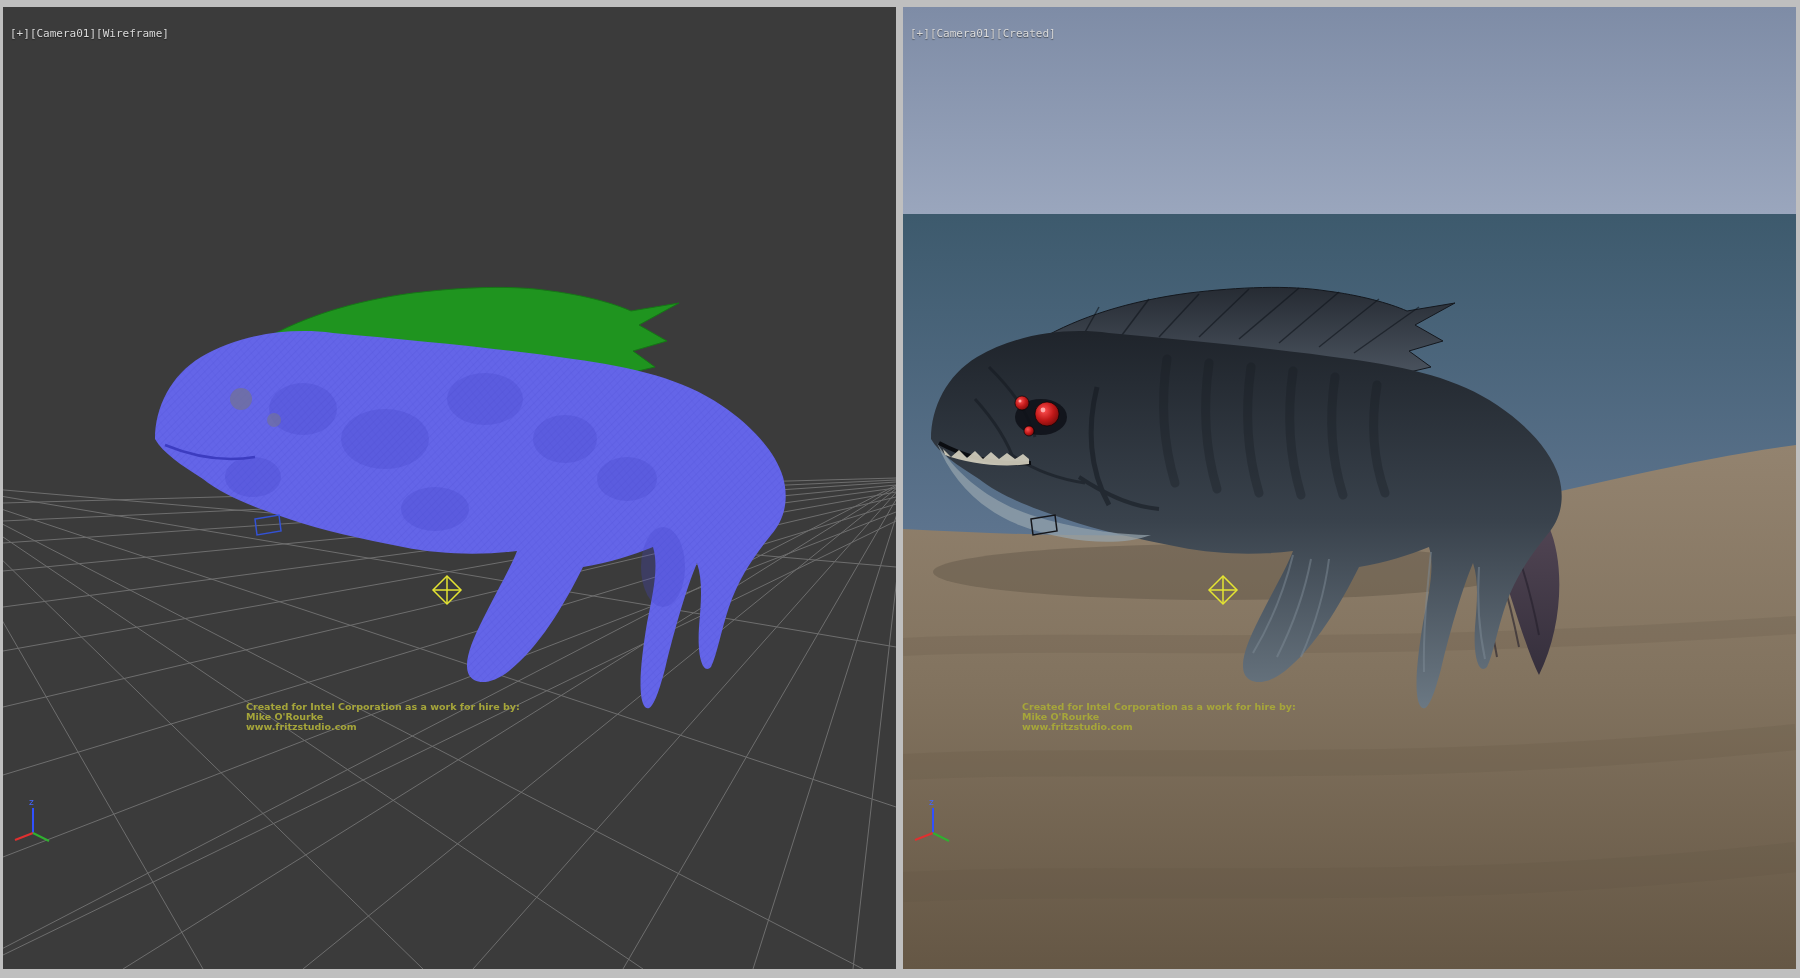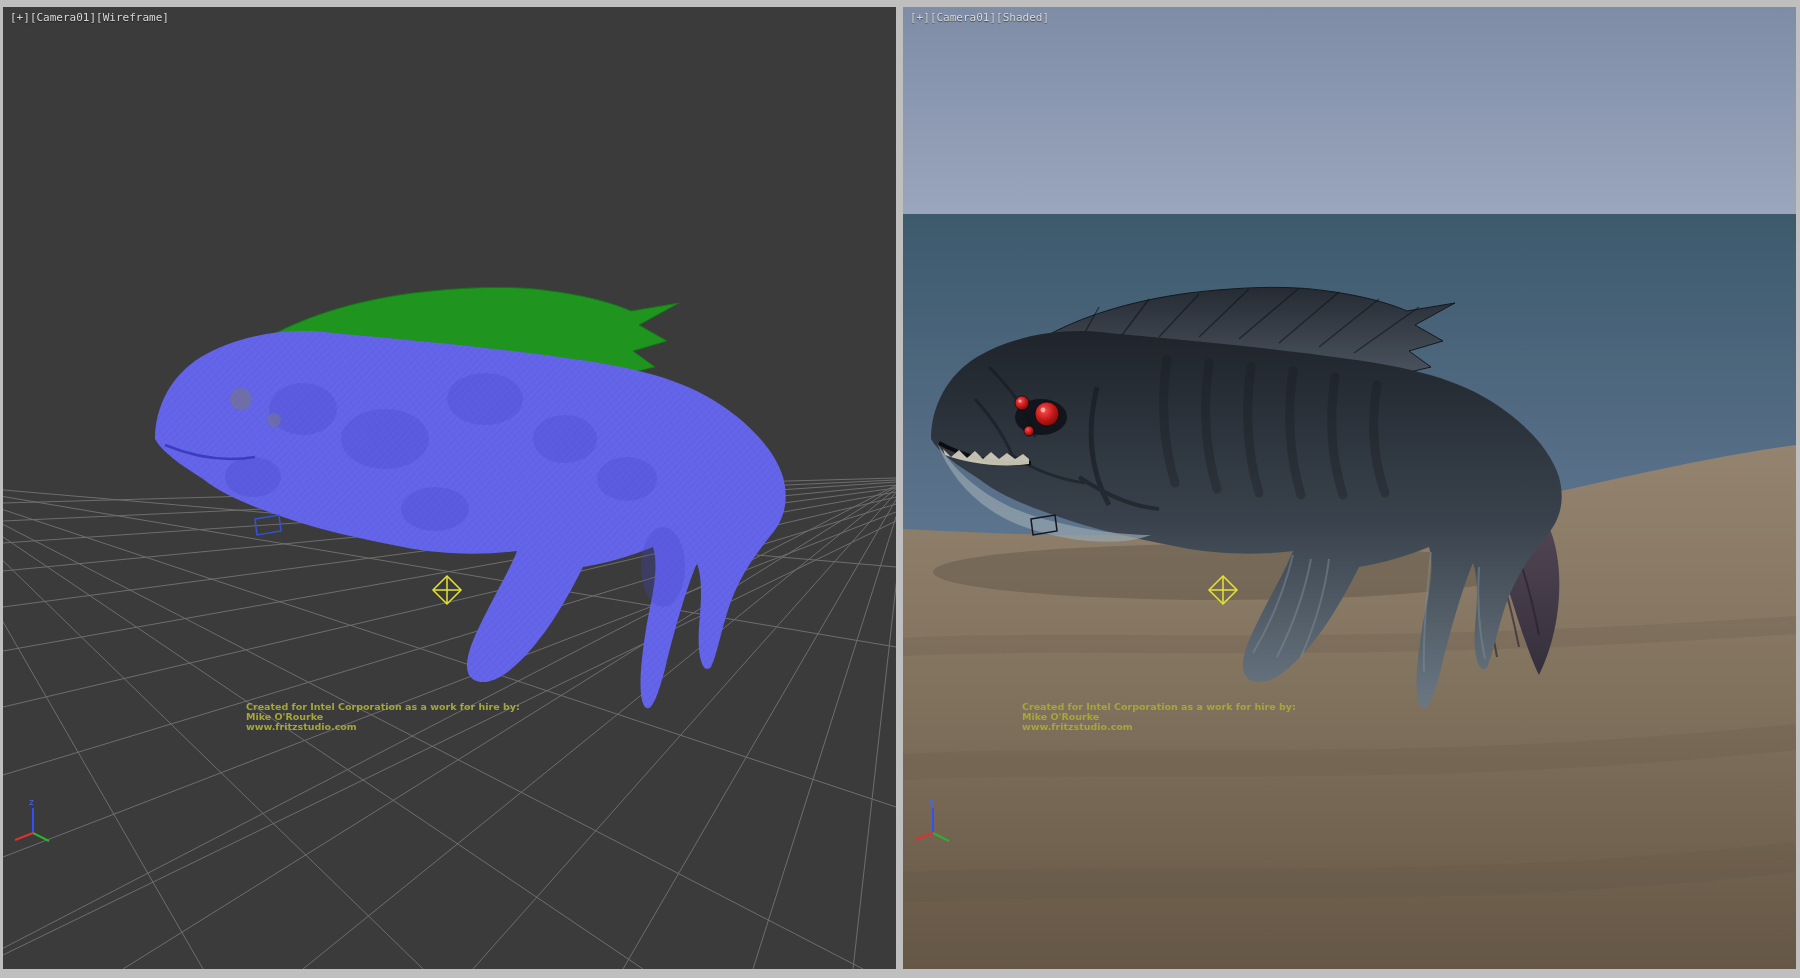--- a/index.html
+++ b/index.html
@@ -9,7 +9,7 @@
   #vp-left{left:3px;}
   #vp-right{left:903px;}
   .viewport svg{display:block;width:100%;height:100%;}
-  .vp-label{position:absolute;top:4px;left:7px;
+  .vp-label{position:absolute;top:20px;left:7px;
             font-family:"DejaVu Sans Mono",monospace;font-size:11px;line-height:13px;
             color:#d9d9d9;text-shadow:0 1px 1px rgba(0,0,0,.5);white-space:nowrap;cursor:default;}
   .vp-label span{display:inline-block;}

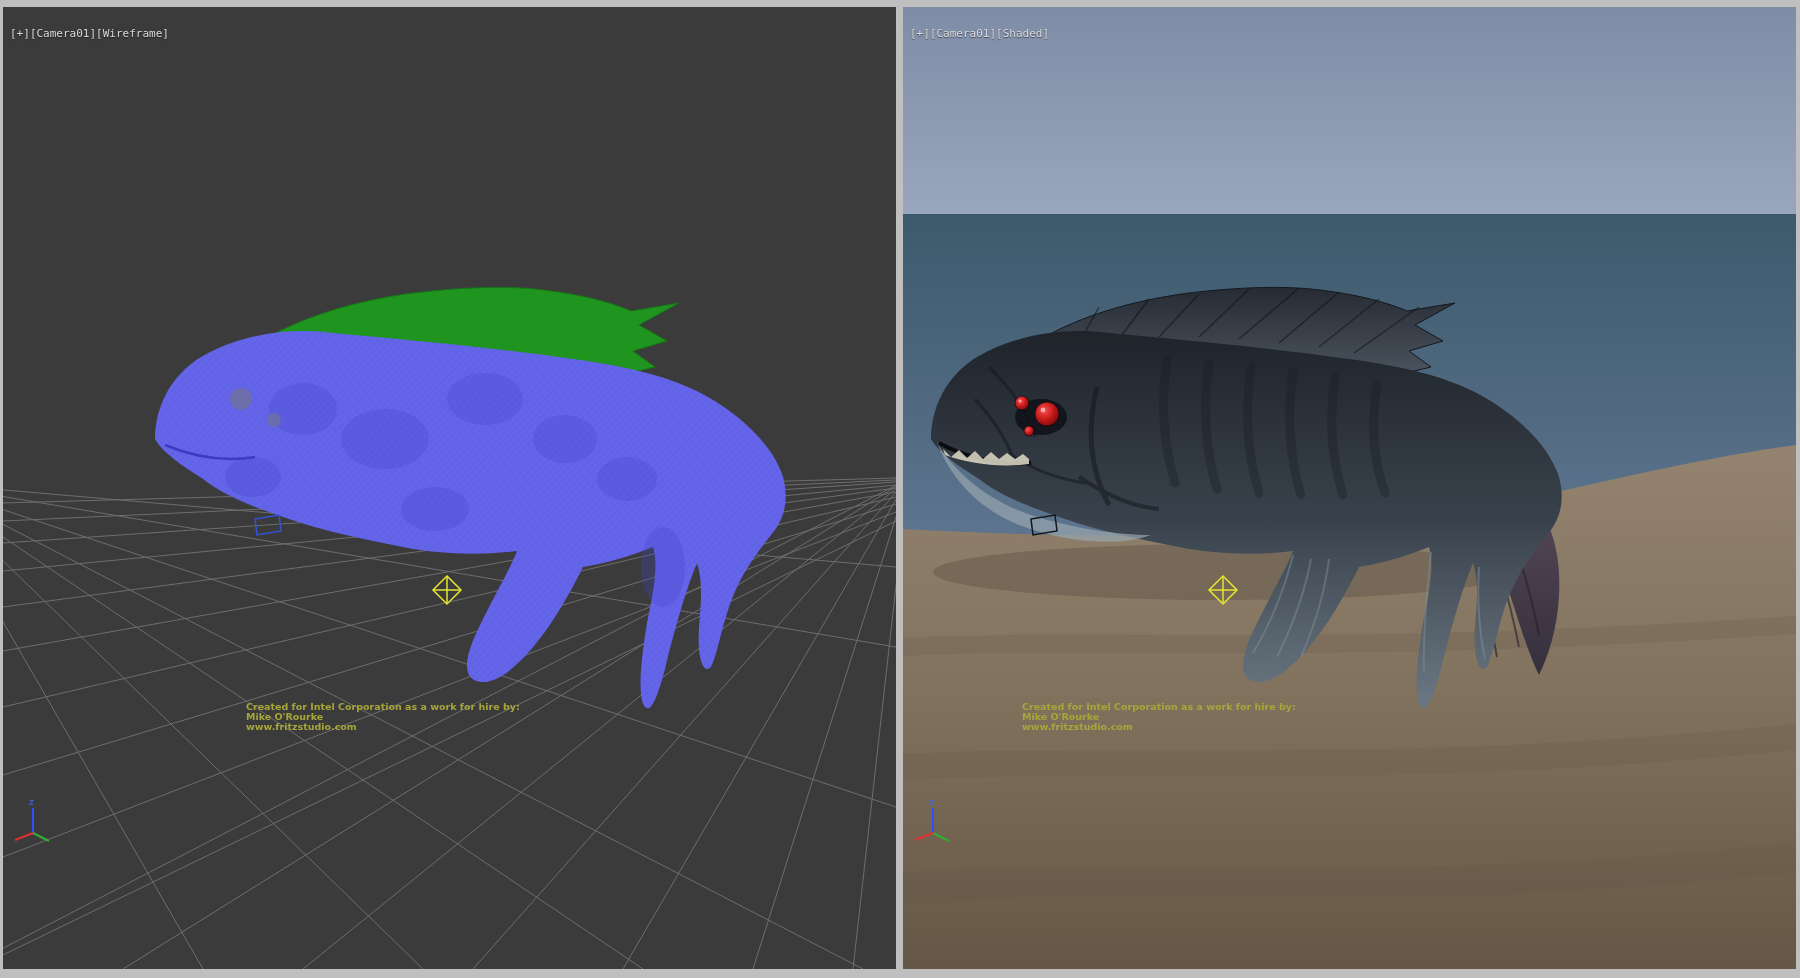--- a/index.html
+++ b/index.html
@@ -250,7 +250,7 @@
       </g>
     </svg>
 
-    <div class="vp-label"><span>[+]</span><span>[Camera01]</span><span>[Shaded]</span></div>
+    <div class="vp-label"><span>[+]</span><span>[Camera01]</span><span>[Created]</span></div>
   </div>
 
 </div>

